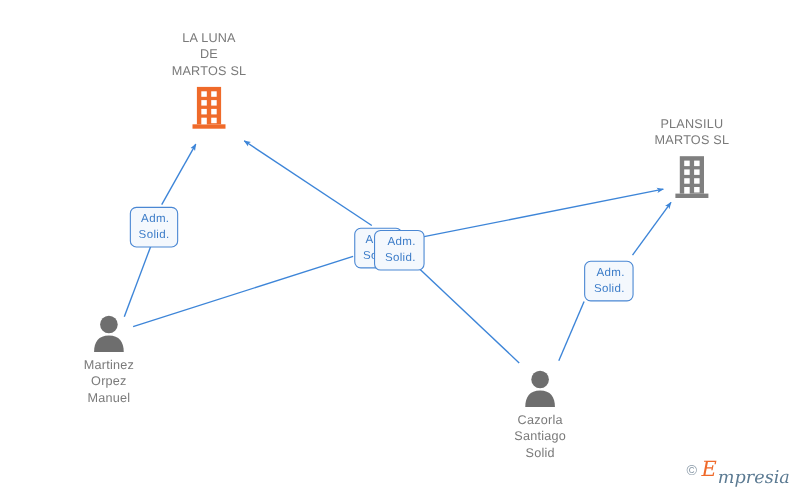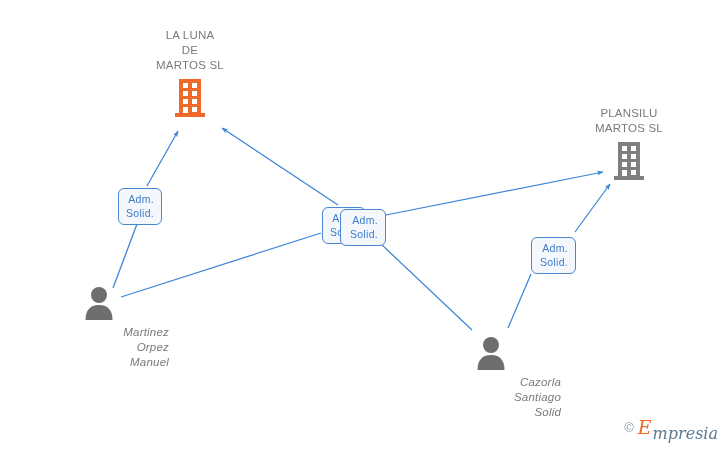--- a/index.html
+++ b/index.html
@@ -50,8 +50,7 @@
     position: absolute;
     width: 140px;
     margin-left: -70px;
-    text-align: right;
-    font-style: italic;
+    text-align: center;
   }
   .person-wrap {
     height: 34px;

